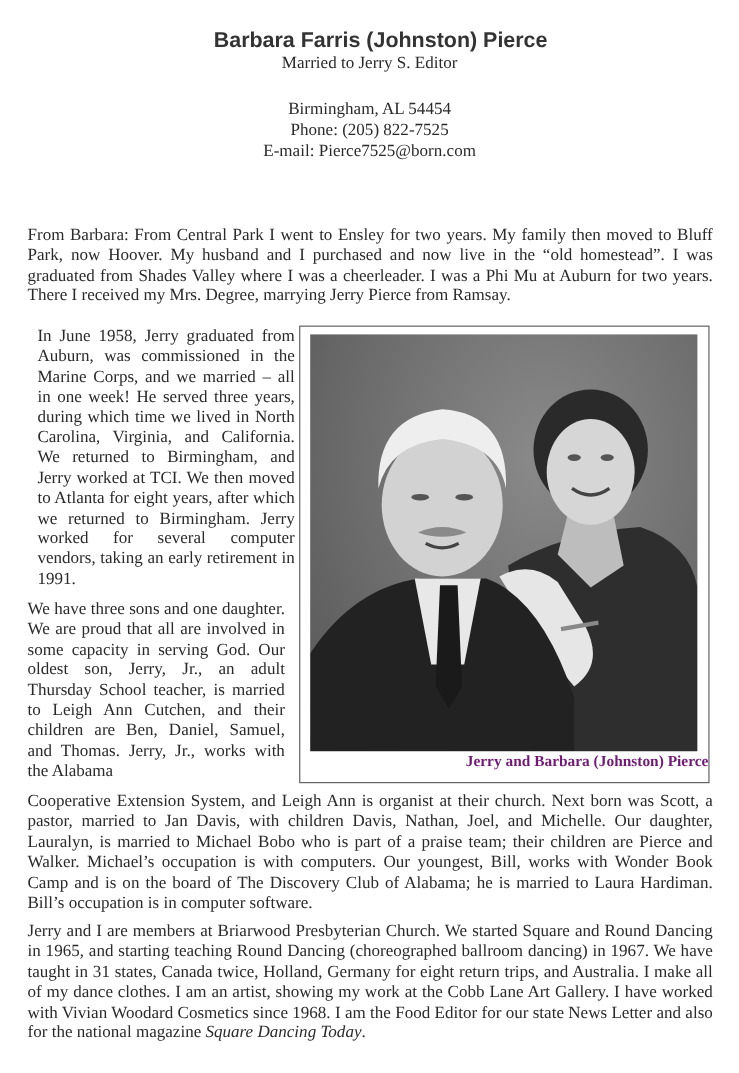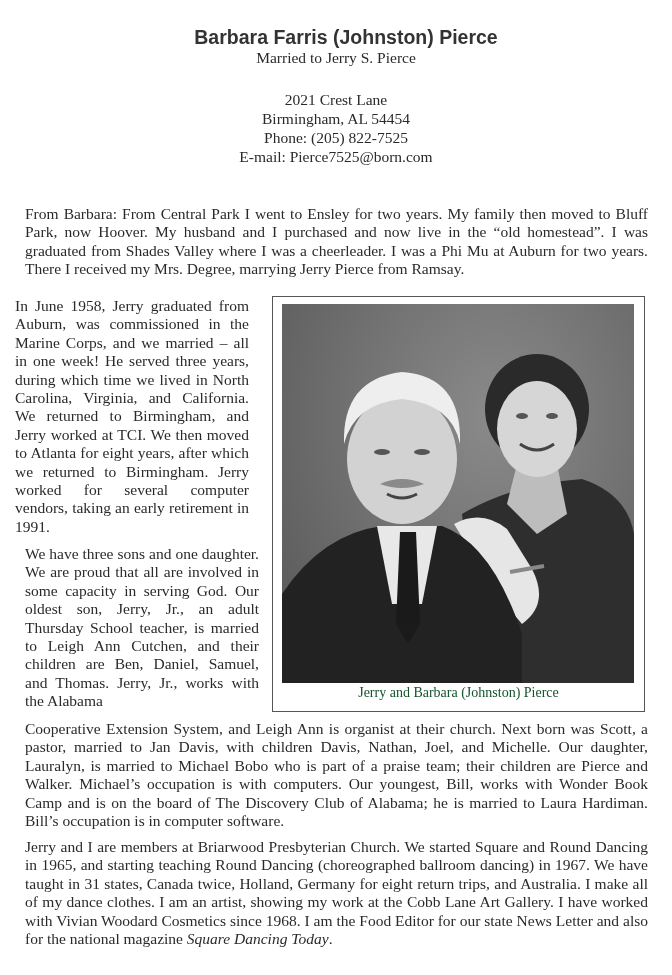--- a/index.html
+++ b/index.html
@@ -31,7 +31,7 @@
 
 <div class="header">
   <h1 class="title">Barbara Farris (Johnston) Pierce</h1>
-  <div class="subtitle">Married to Jerry S. Pierce</div>
+  <div class="subtitle">Married to Jerry S. Editor</div>
   <div class="address">
     <div>2021 Crest Lane</div>
     <div>Birmingham, AL 54454</div>

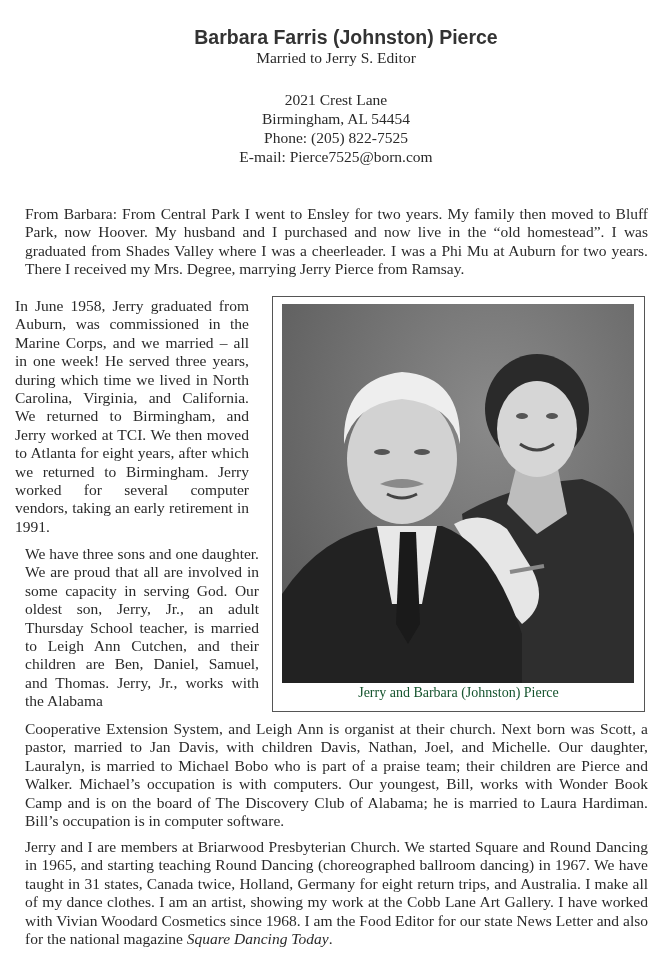--- a/index.html
+++ b/index.html
@@ -33,7 +33,6 @@
   <h1 class="title">Barbara Farris (Johnston) Pierce</h1>
   <div class="subtitle">Married to Jerry S. Editor</div>
   <div class="address">
-    <div>2021 Crest Lane</div>
     <div>Birmingham, AL 54454</div>
     <div>Phone:  (205) 822-7525</div>
     <div>E-mail:  Pierce7525@born.com</div>

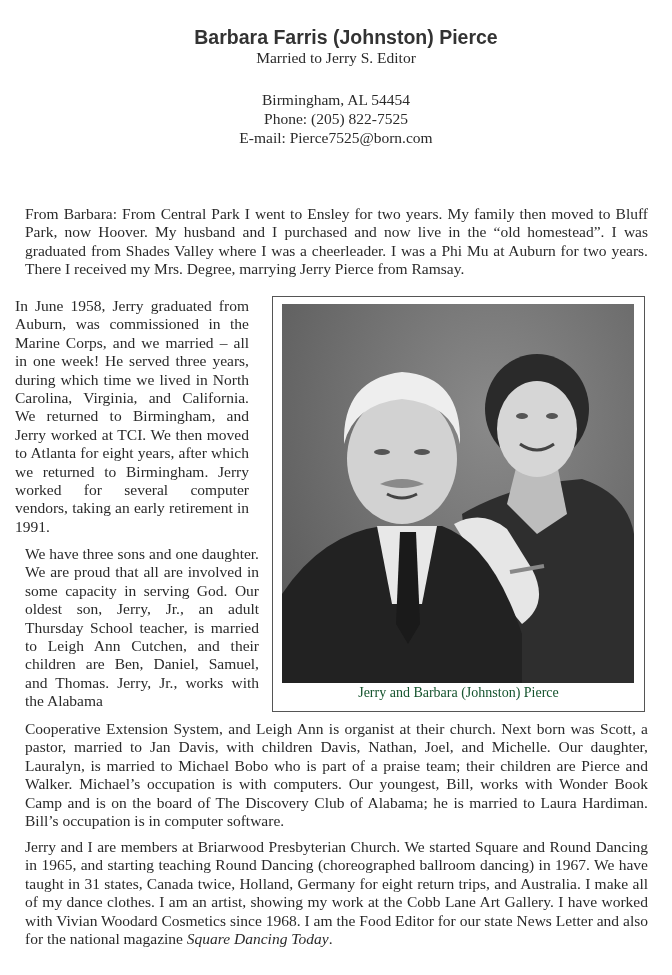--- a/index.html
+++ b/index.html
@@ -13,7 +13,7 @@
   .address div { margin: 0; }
   p.body { position: absolute; margin: 0; font-size: 15.5px; line-height: 18.4px; text-align: justify; }
   #p-intro { left: 25px; top: 205px; width: 623px; }
-  #p-june { left: 15px; top: 297px; width: 234px; }
+  #p-june { left: 34px; top: 297px; width: 234px; }
   #p-family-top { left: 25px; top: 545px; width: 234px; }
   #p-family-bottom { left: 25px; top: 720px; width: 623px; }
   #p-church { left: 25px; top: 838px; width: 623px; }

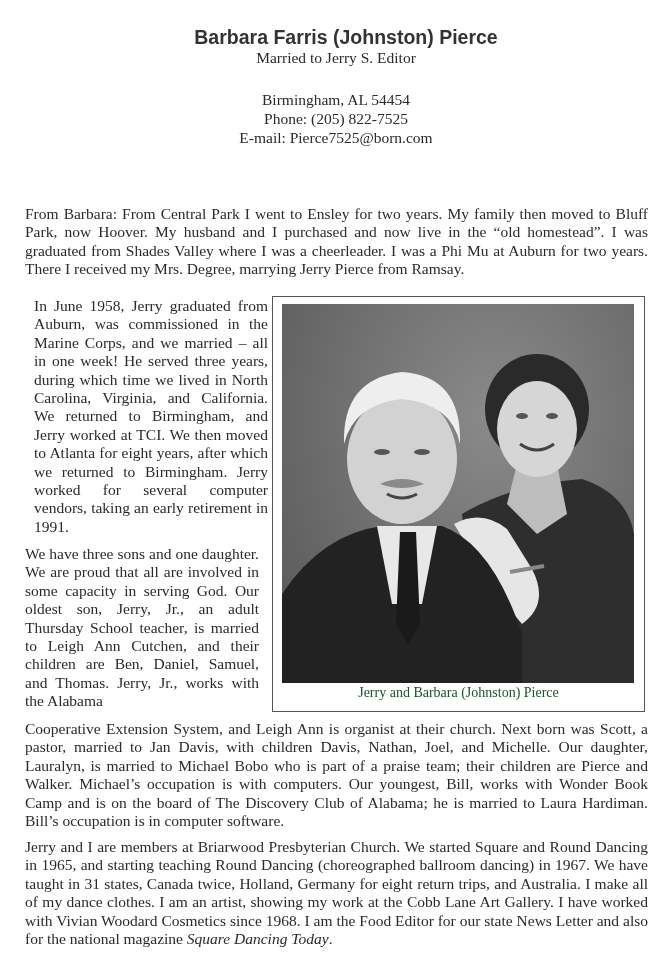--- a/index.html
+++ b/index.html
@@ -22,8 +22,8 @@
   .photo { position: absolute; left: 9px; top: 7px; width: 352px; height: 379px;
            background: radial-gradient(ellipse at 60% 30%, #8a8a8a 0%, #6d6d6d 55%, #555 100%);
            overflow: hidden; }
-  .caption { position: absolute; left: 0; top: 388px; width: 371px; text-align: center;
-             font-family: "Liberation Serif", serif; font-weight: normal; font-size: 14px; color: #14532d; }
+  .caption { position: absolute; left: 0; top: 388px; width: 371px; text-align: right;
+             font-family: "Liberation Serif", serif; font-weight: bold; font-size: 14px; color: #701a75; }
   em { font-style: italic; }
 </style>
 </head>

